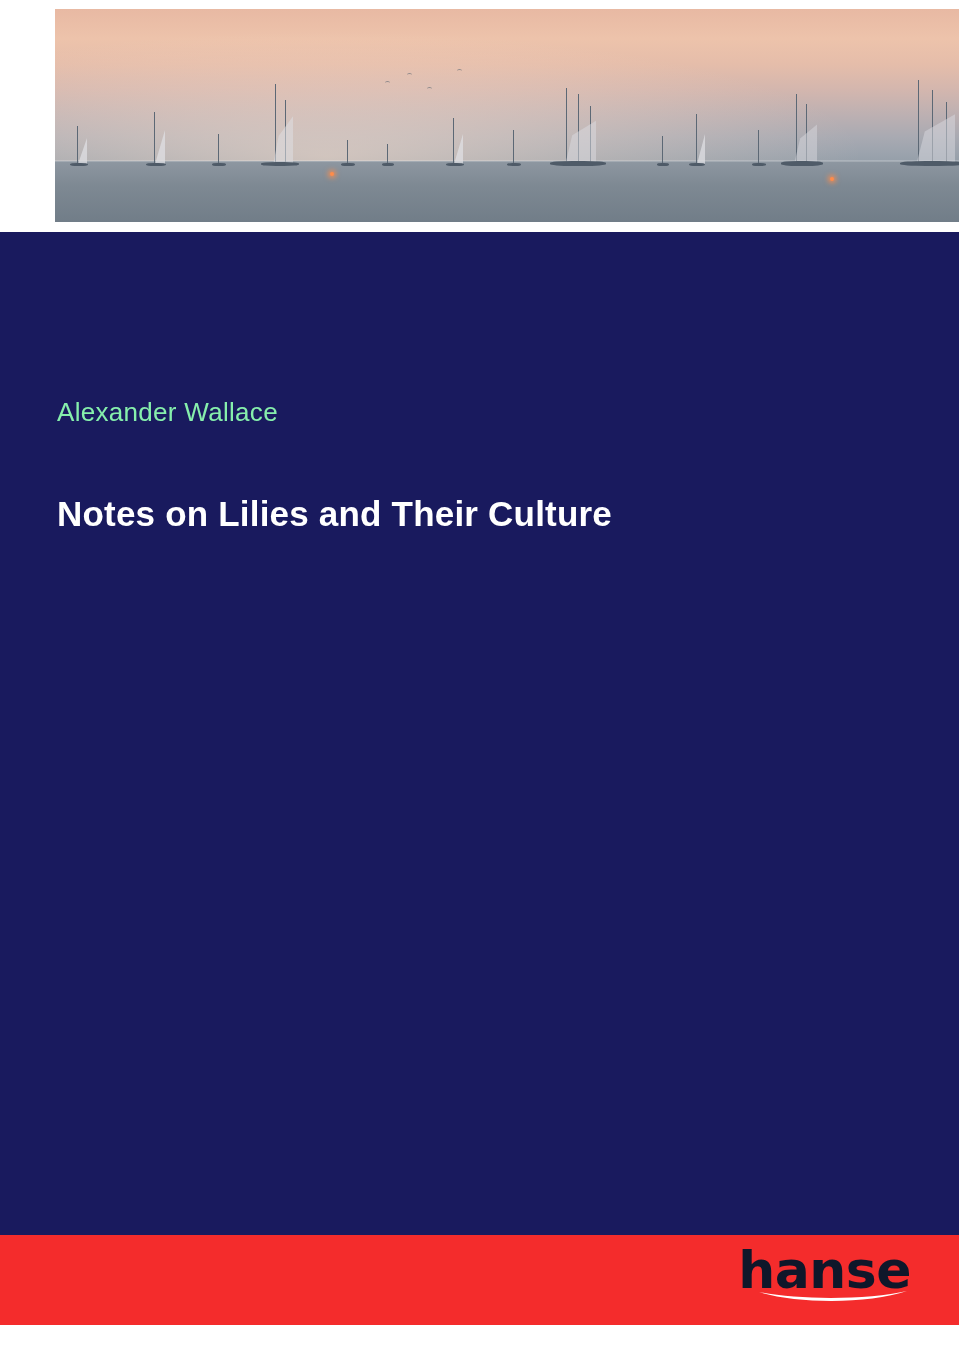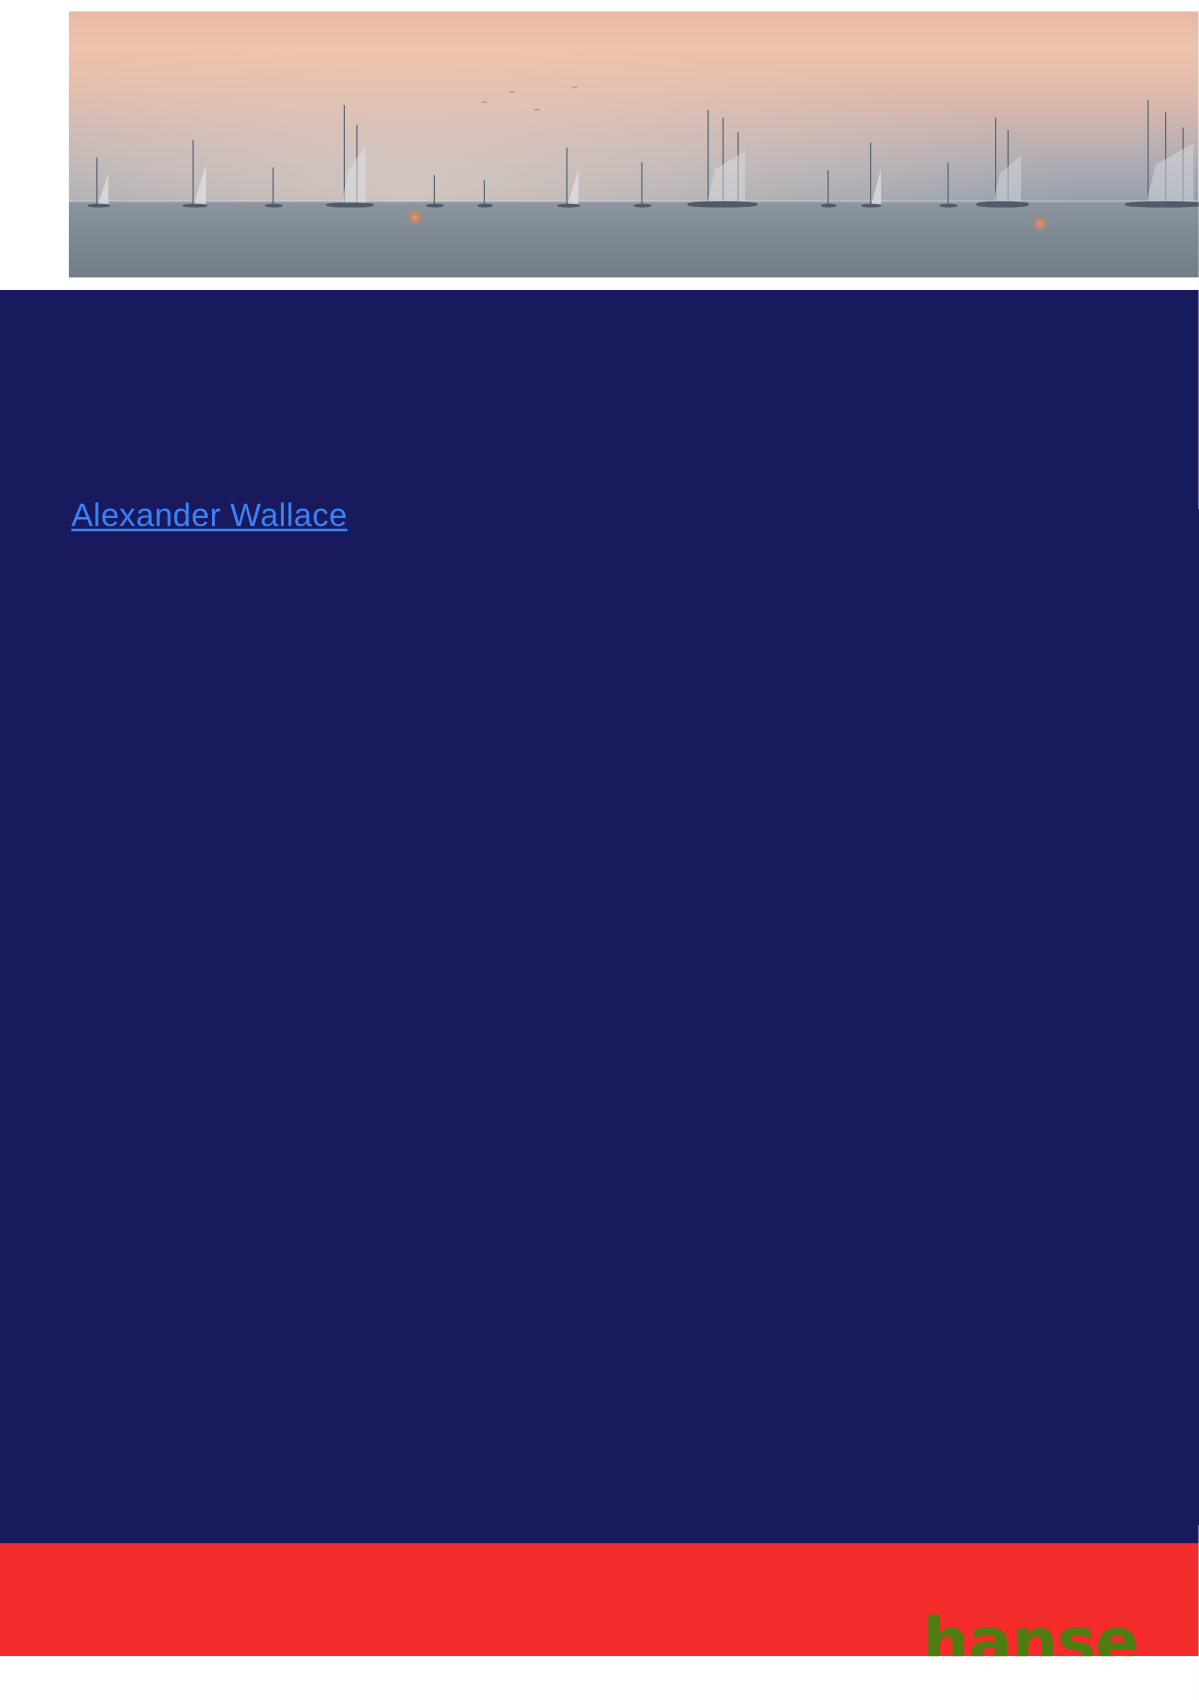--- a/index.html
+++ b/index.html
@@ -129,8 +129,7 @@
     font-weight: normal;
     letter-spacing: 0.3px;
     margin: 0 0 66px 0;
-    color: #3b82f6;
-    text-decoration: underline;
+    color: #86efac;
   }
   .title {
     font-size: 35px;

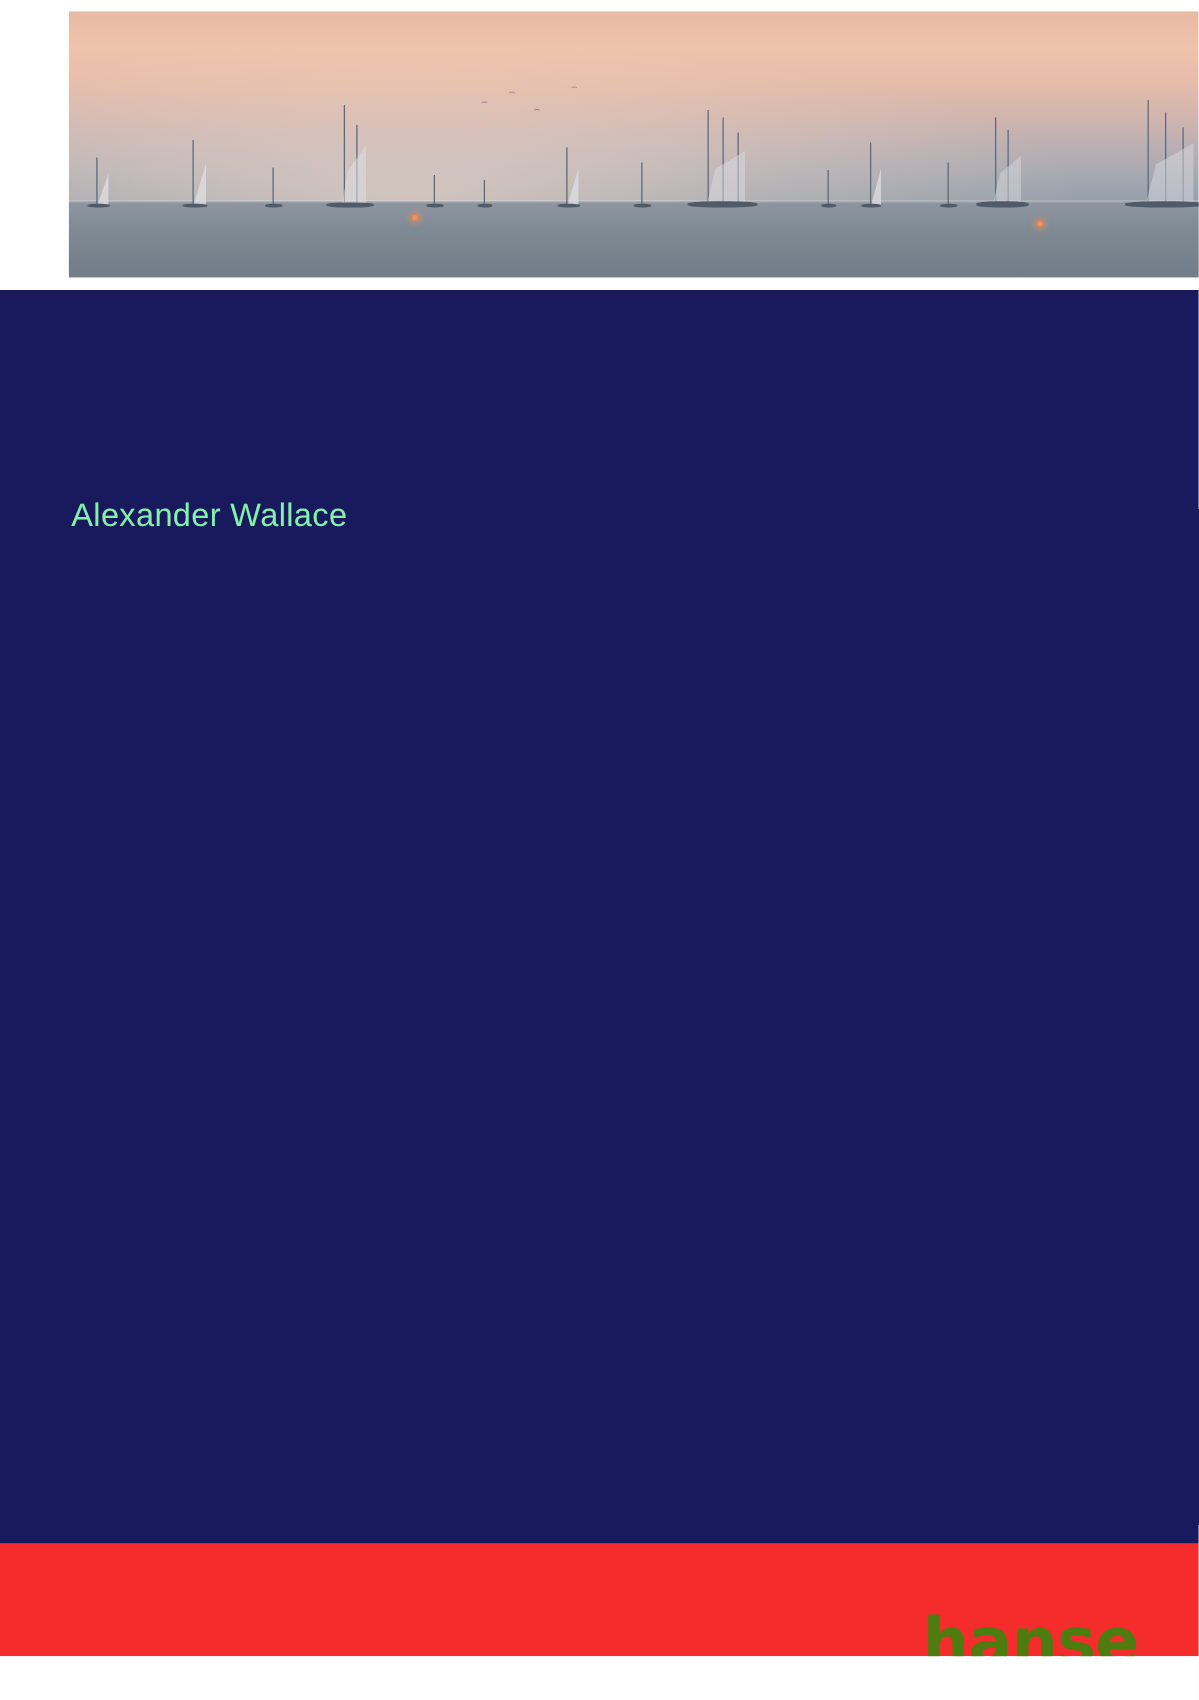--- a/index.html
+++ b/index.html
@@ -280,6 +280,7 @@
   <div class="panel">
     <div class="text-block">
       <p class="author">Alexander Wallace</p>
+      <h1 class="title">Notes on Lilies and Their Culture</h1>
     </div>
   </div>
 

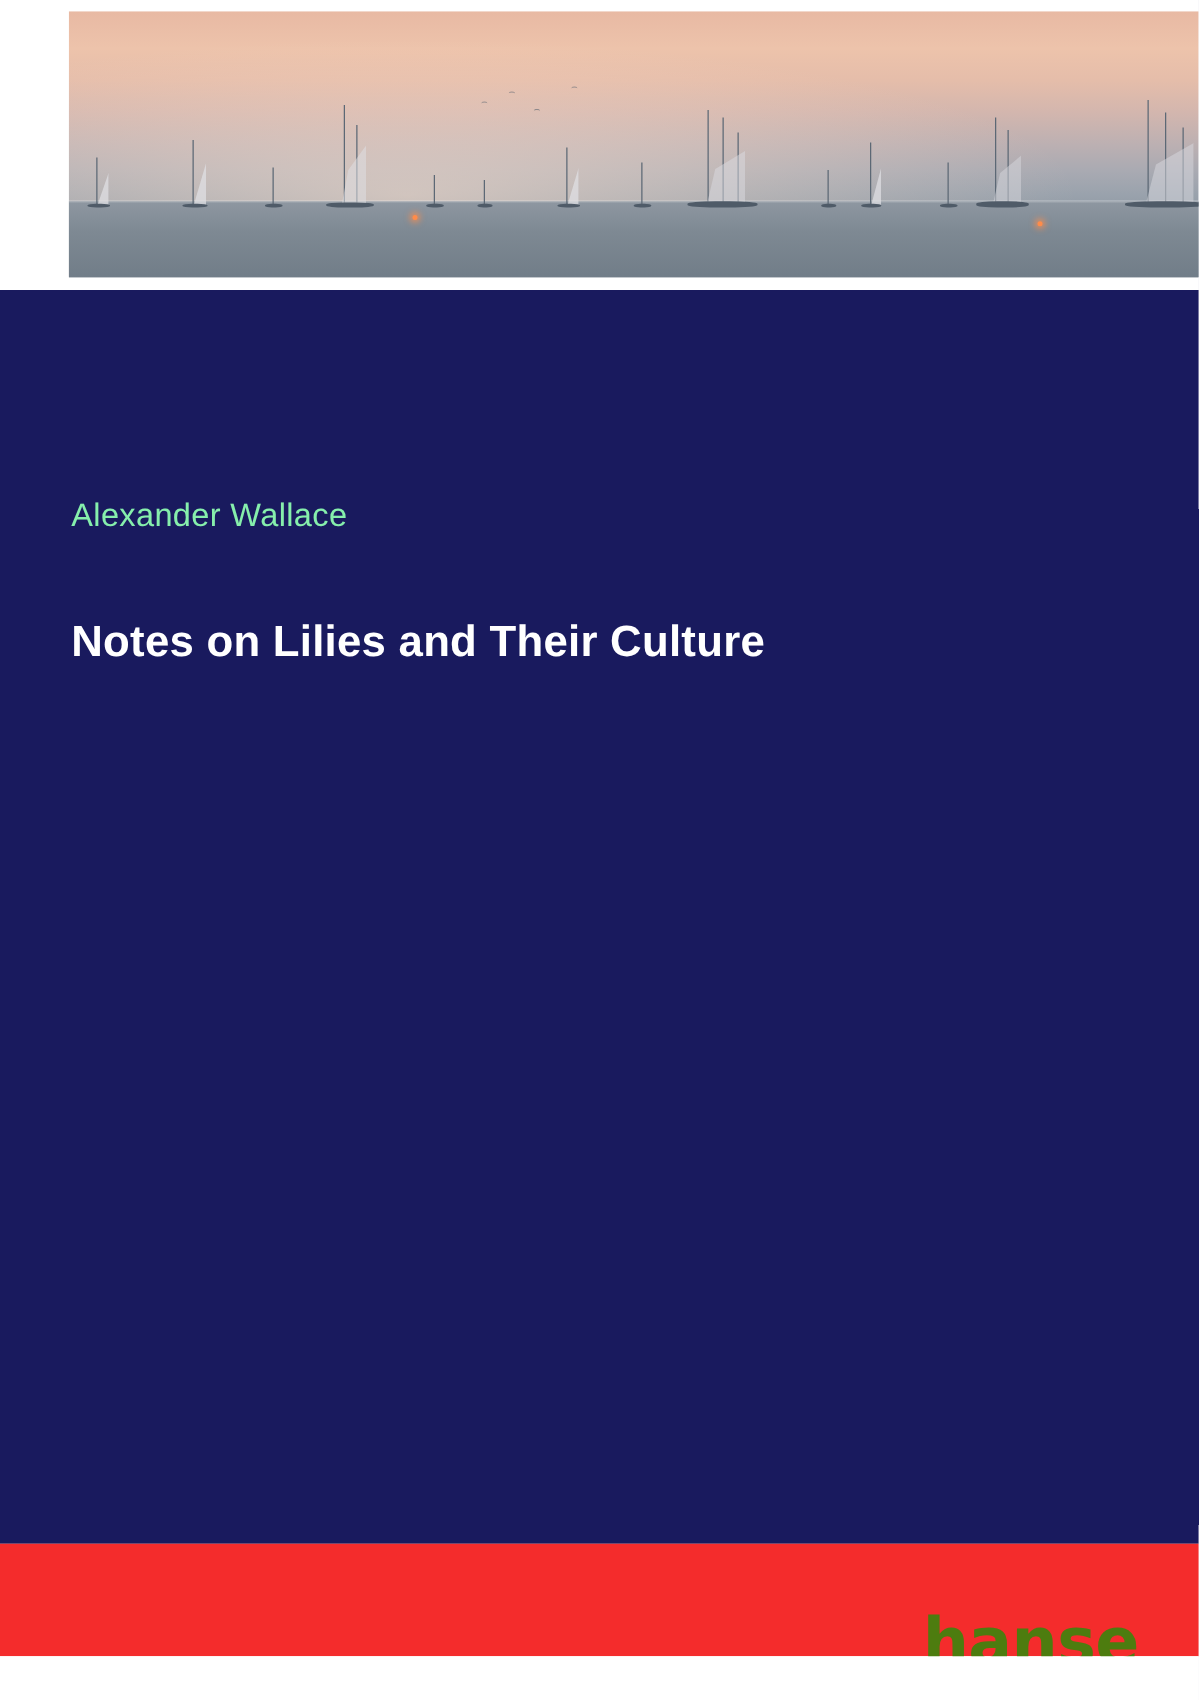--- a/index.html
+++ b/index.html
@@ -164,11 +164,10 @@
   .logo-word {
     font-size: 52px;
     font-weight: bold;
-    color: #4d7c0f;
+    color: #0f172a;
     letter-spacing: -0.5px;
     line-height: 1;
     font-family: "DejaVu Sans", sans-serif;
-    margin-top: 44px;
   }
   .logo-swoosh {
     position: absolute;

